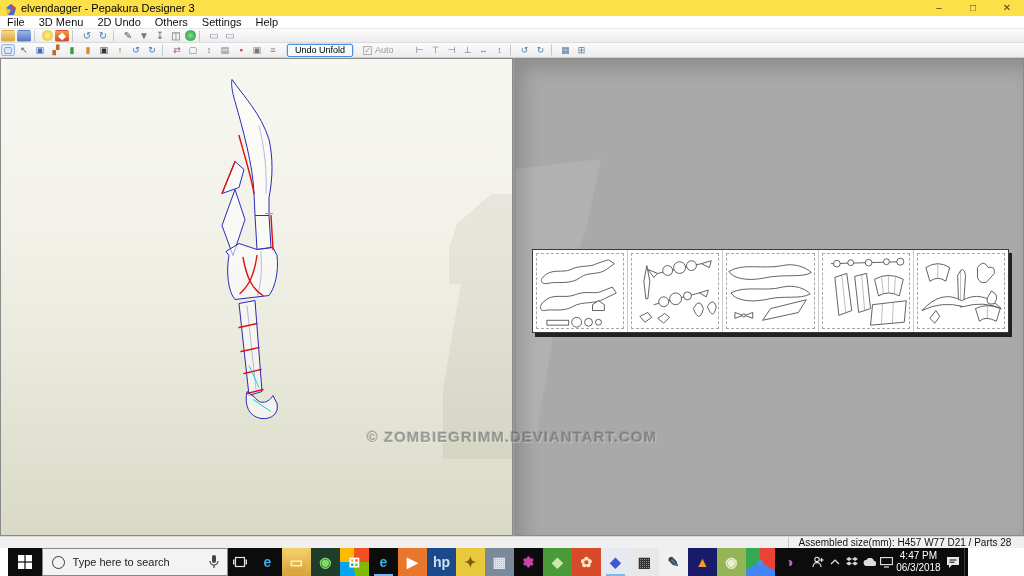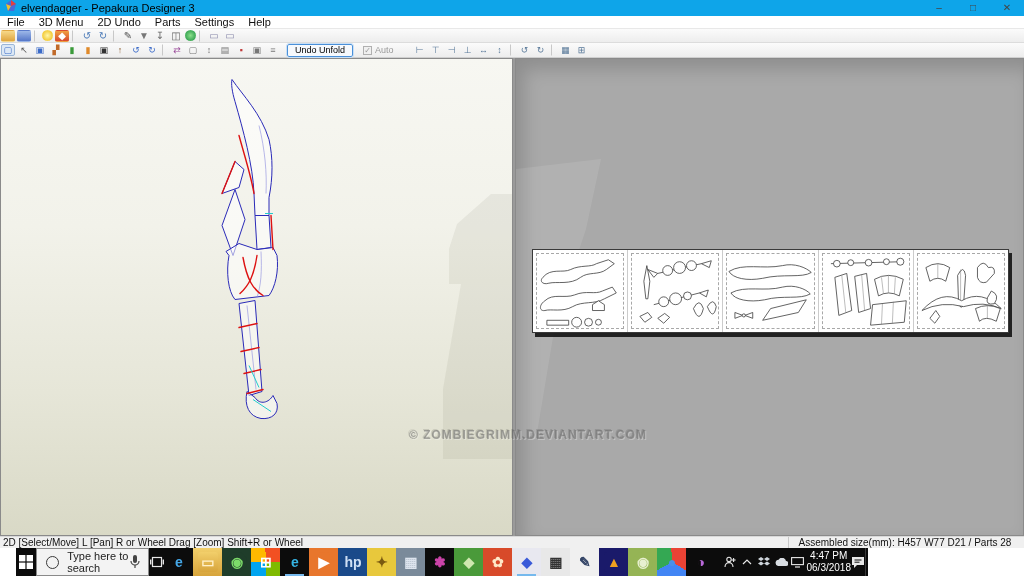--- a/index.html
+++ b/index.html
@@ -7,7 +7,7 @@
   .app { position:absolute; inset:0; background:#fff; }
 
   
-  .titlebar { position:absolute; left:0; top:0; width:1024px; height:16px; background:#0ea5e9; display:flex; align-items:flex-start; }
+  .titlebar { position:absolute; left:0; top:0; width:1024px; height:16px; background:#fde047; display:flex; align-items:flex-end; }
   .titlebar .app-ico { width:12px; height:12px; margin:0 4px 0 5px; }
   .titlebar .title { font-size:11px; color:#000; line-height:16px; }
   .win-controls { position:absolute; right:0; top:0; height:16px; display:flex; }

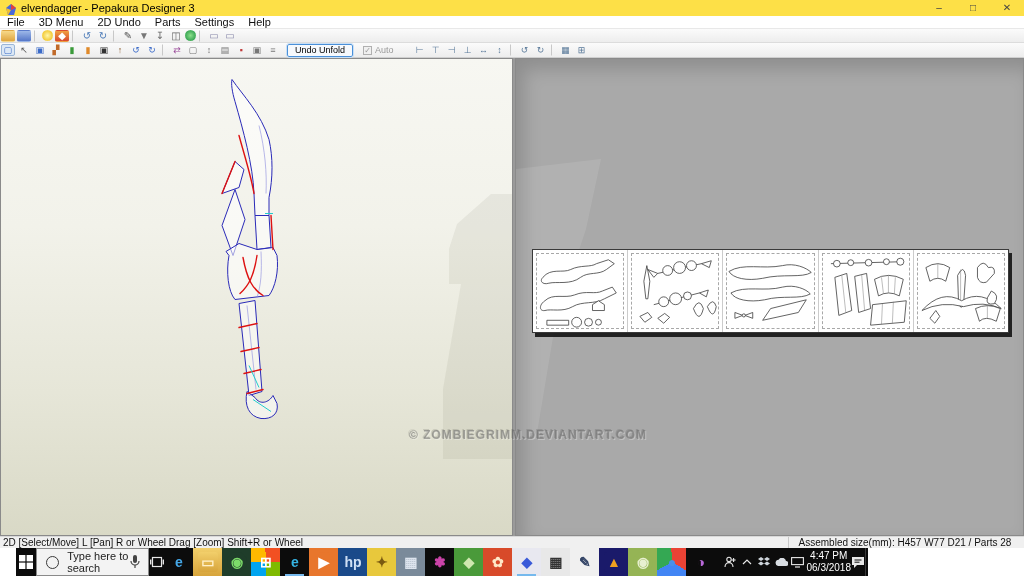--- a/index.html
+++ b/index.html
@@ -100,7 +100,7 @@
   <span class="menu-item">File</span>
       <span class="menu-item">3D Menu</span>
       <span class="menu-item">2D Undo</span>
-      <span class="menu-item">Parts</span>
+      <span class="menu-item">Others</span>
       <span class="menu-item">Settings</span>
       <span class="menu-item">Help</span>
     </div>

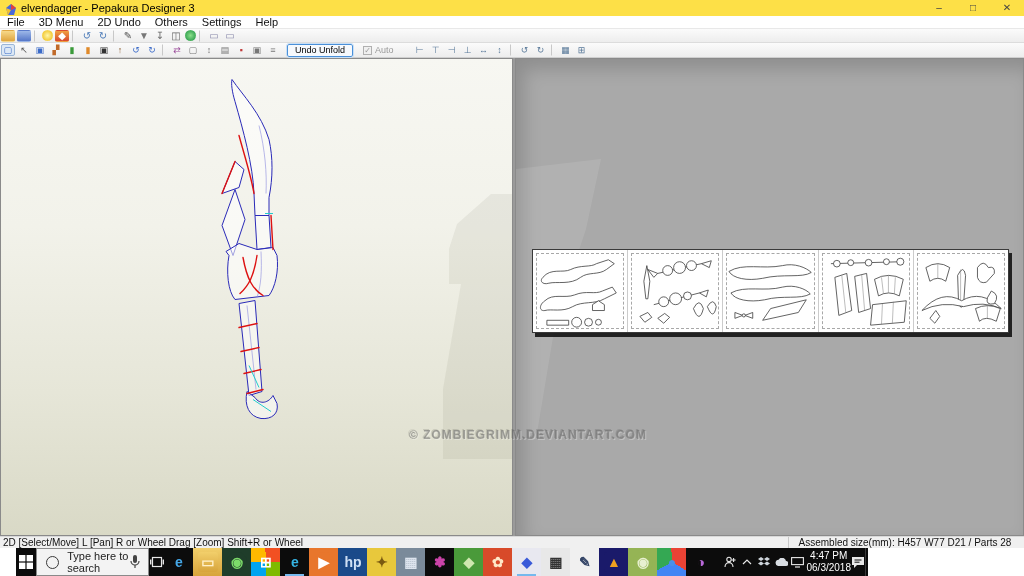--- a/index.html
+++ b/index.html
@@ -49,7 +49,7 @@
   .page line { fill:none; }
   .page .thin { stroke-width:0.5; stroke:#777; fill:none; }
 
-  .watermark-text { position:absolute; left:348px; top:370px; width:360px; text-align:center; font-size:12px; font-weight:bold; letter-spacing:1px; color:rgba(105,105,105,0.55); text-shadow:1px 1px 0 rgba(255,255,255,0.28), -1px -1px 0 rgba(0,0,0,0.12); pointer-events:none; }
+  .watermark-text { position:absolute; left:332px; top:370px; width:360px; text-align:center; font-size:15px; font-weight:bold; letter-spacing:1px; color:rgba(105,105,105,0.55); text-shadow:1px 1px 0 rgba(255,255,255,0.28), -1px -1px 0 rgba(0,0,0,0.12); pointer-events:none; }
 
   
   .statusbar { position:absolute; left:0; top:536px; width:1024px; height:12px; background:#f0f0f0; border-top:1px solid #d8d8d8; font-size:10px; color:#111; }

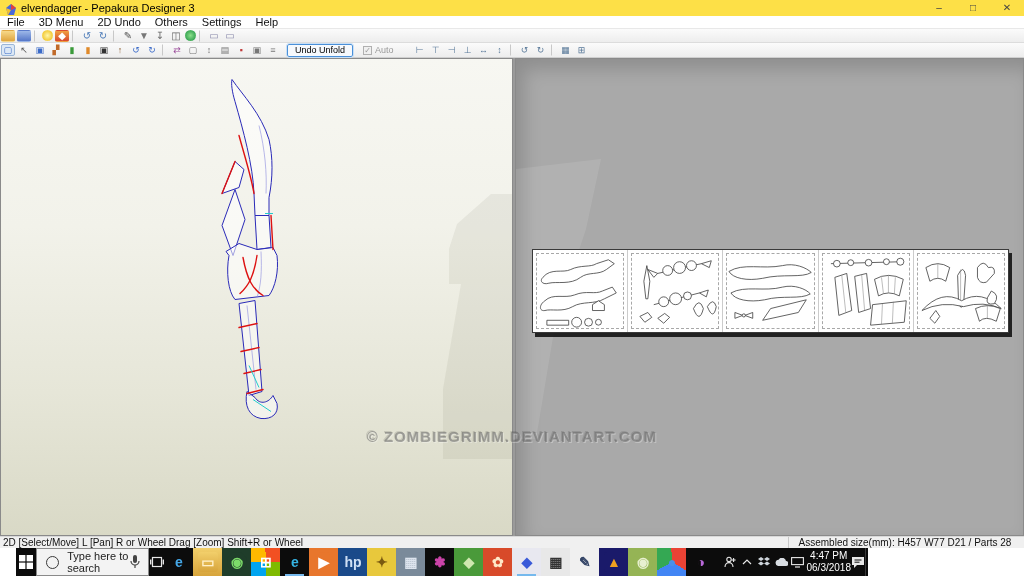--- a/index.html
+++ b/index.html
@@ -307,7 +307,6 @@
   </div>
 
   <div class="statusbar">
-    <span class="status-left">2D [Select/Move] L [Pan] R or Wheel Drag [Zoom] Shift+R or Wheel</span>
     <span class="status-right">Assembled size(mm): H457 W77 D21 / Parts 28</span>
   </div>
 

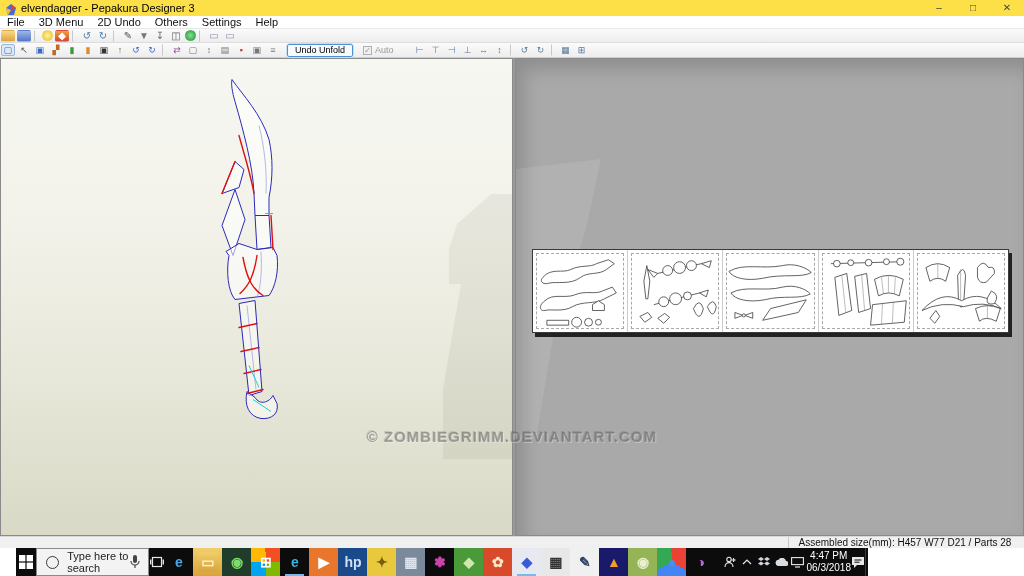--- a/index.html
+++ b/index.html
@@ -57,7 +57,7 @@
   .status-right { position:absolute; left:788px; right:3px; top:0; line-height:12px; text-align:center; border-left:1px solid #c8c8c8; }
 
   
-  .taskbar { position:absolute; left:16px; top:548px; width:852px; height:28px; background:#0c0c0c; display:flex; align-items:stretch; }
+  .taskbar { position:absolute; left:8px; top:548px; width:960px; height:28px; background:#0c0c0c; display:flex; align-items:stretch; }
   .tb-start { width:40px; display:flex; align-items:center; justify-content:center; }
   .tb-search { width:222px; background:#f3f3f3; border:1px solid #8a8a8a; display:flex; align-items:center; }
   .tb-search .ring { width:13px; height:13px; border:1.5px solid #3a3a3a; border-radius:50%; margin:0 8px 0 9px; }

